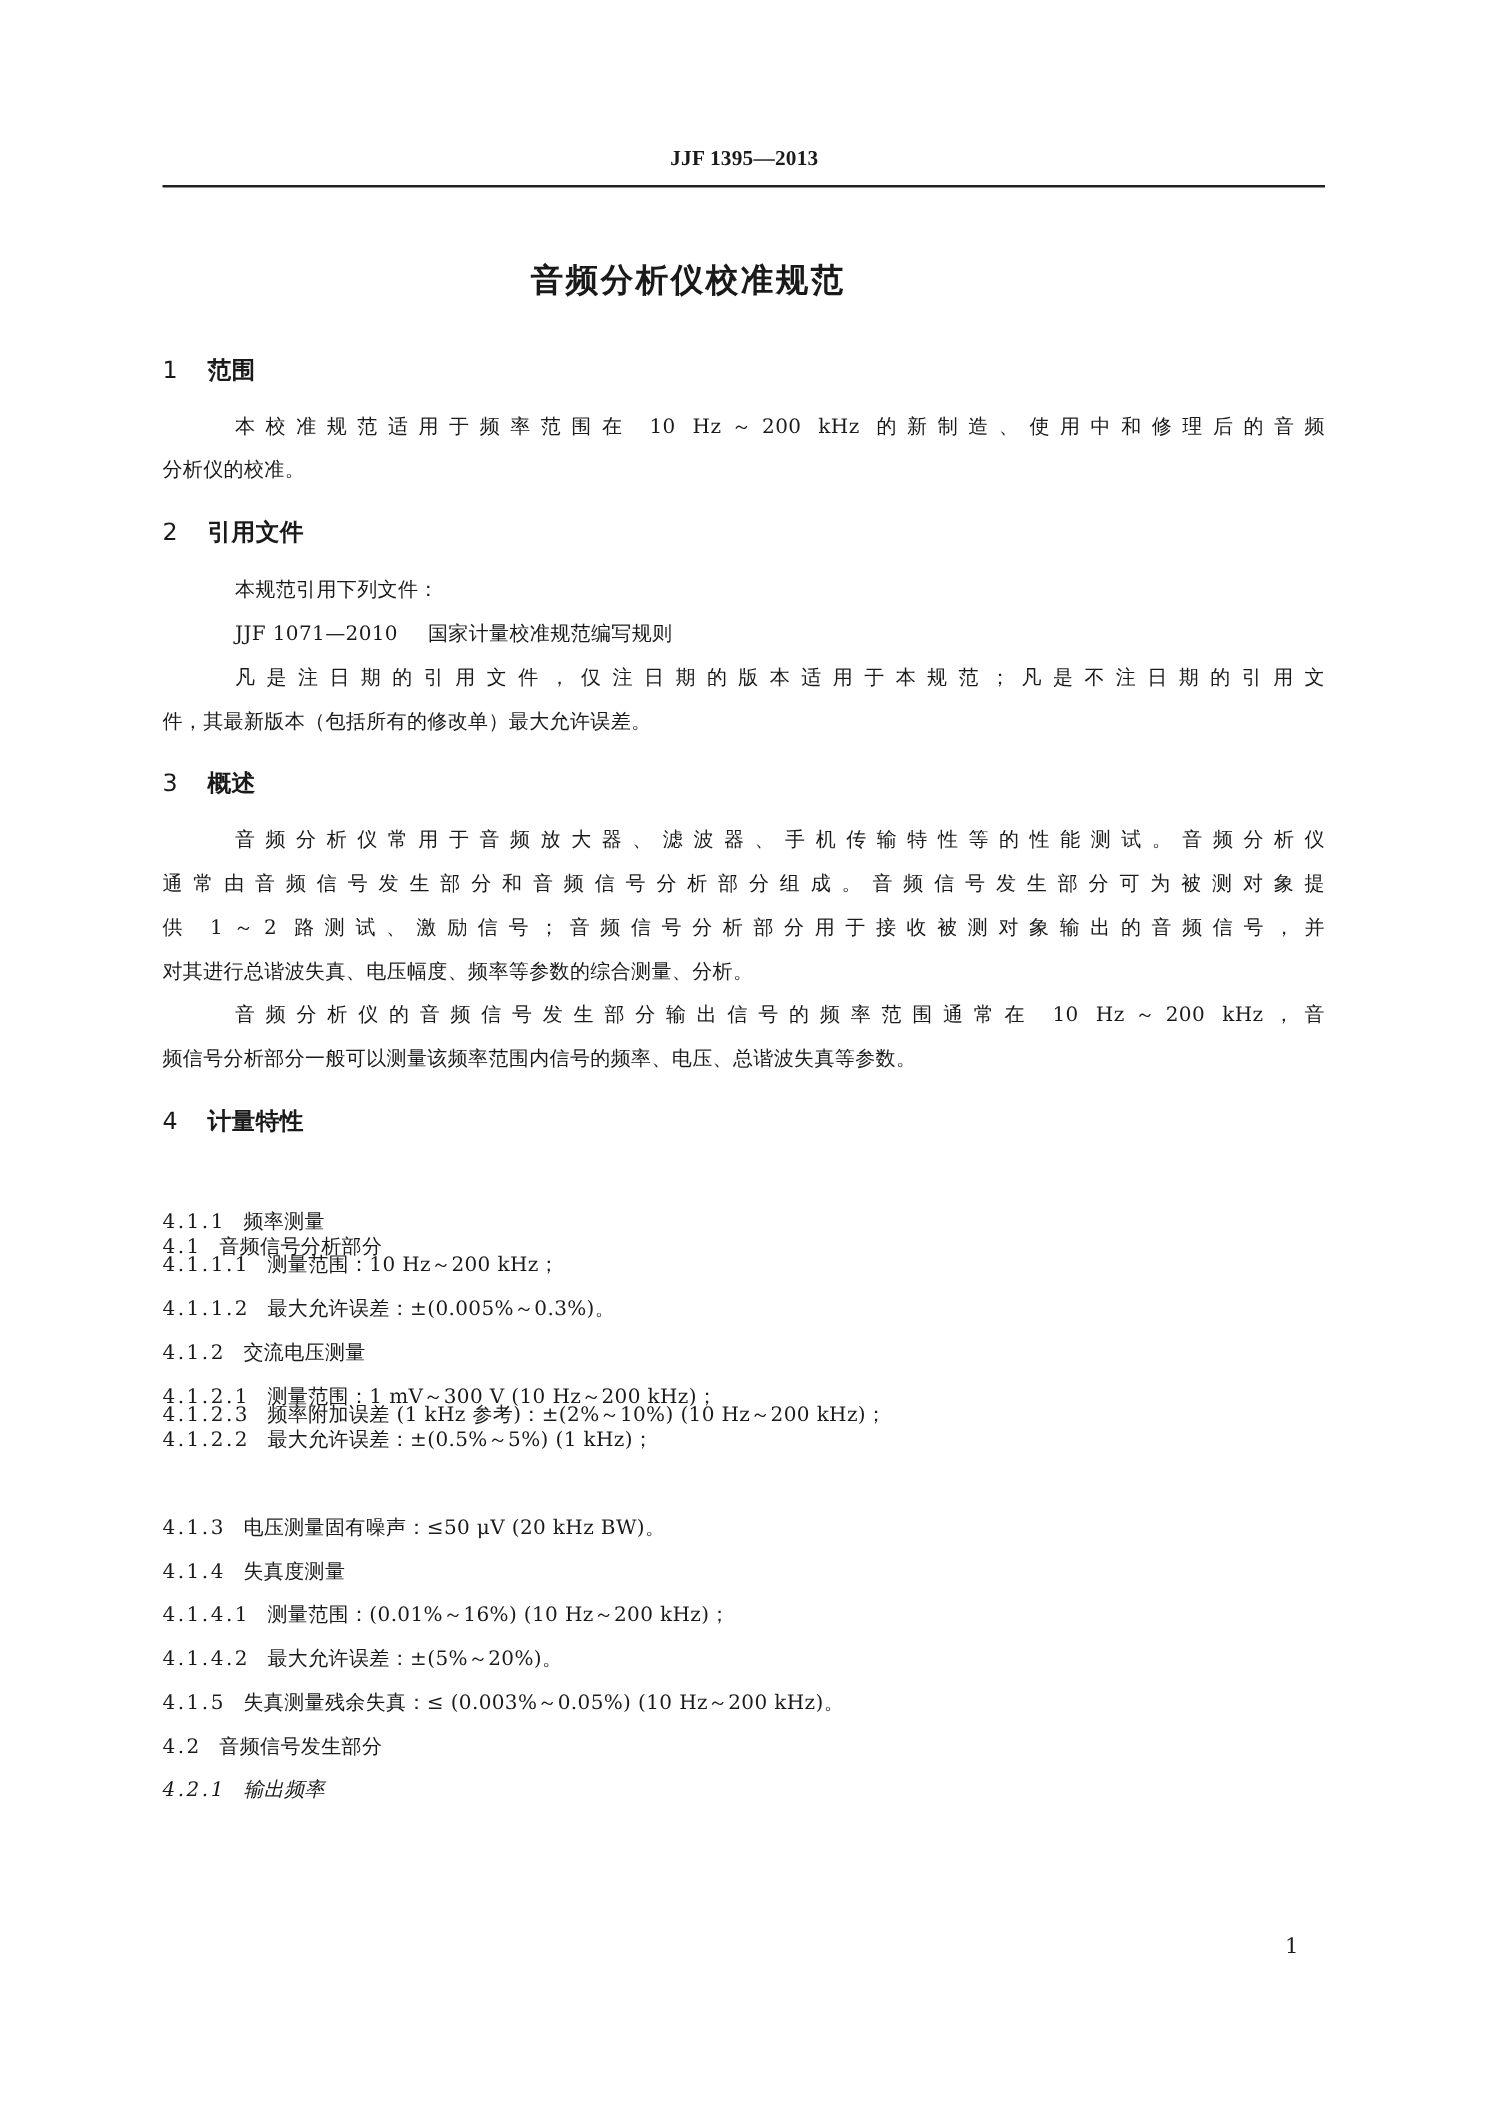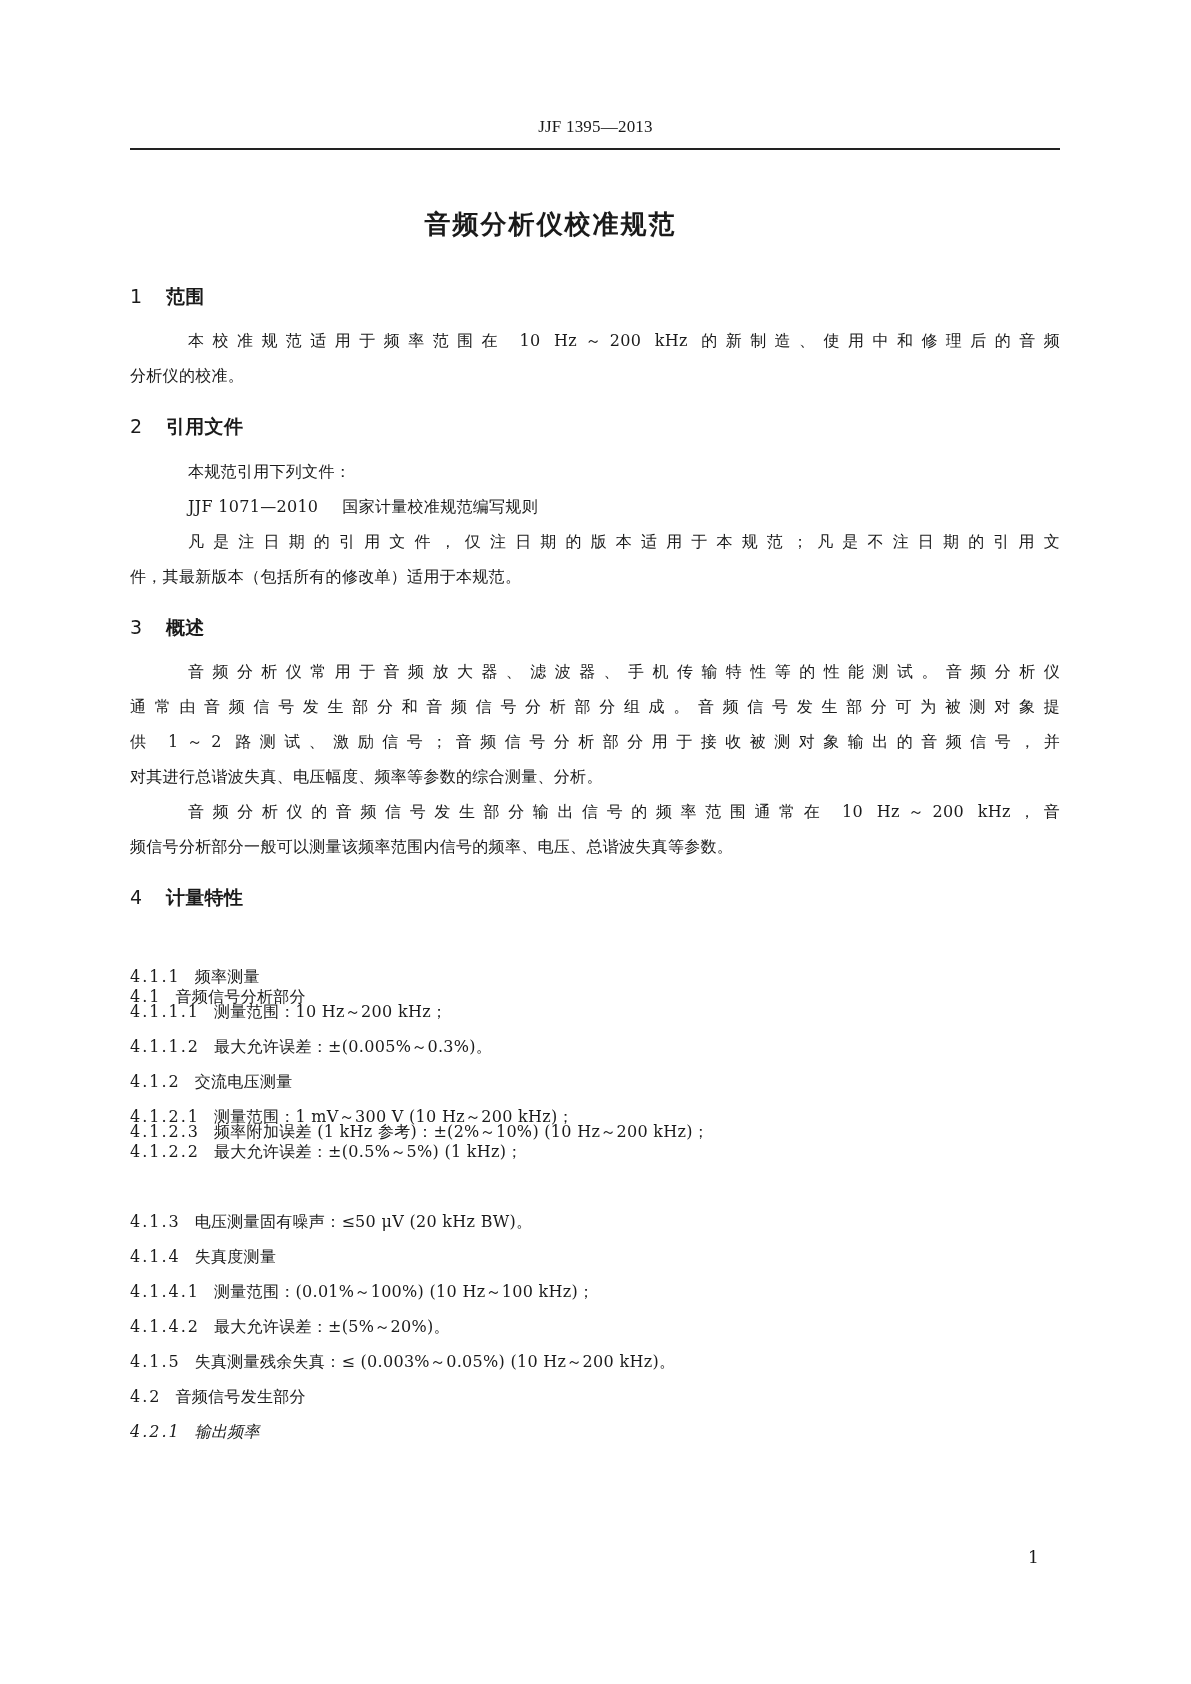--- a/index.html
+++ b/index.html
@@ -22,7 +22,7 @@
       width: 1191px;
       text-align: center;
       font-family: "Liberation Serif", "DejaVu Serif", serif;
-      font-weight: normal;
+      font-weight: bold;
       font-size: 17px;
       letter-spacing: 0.2px;
     }

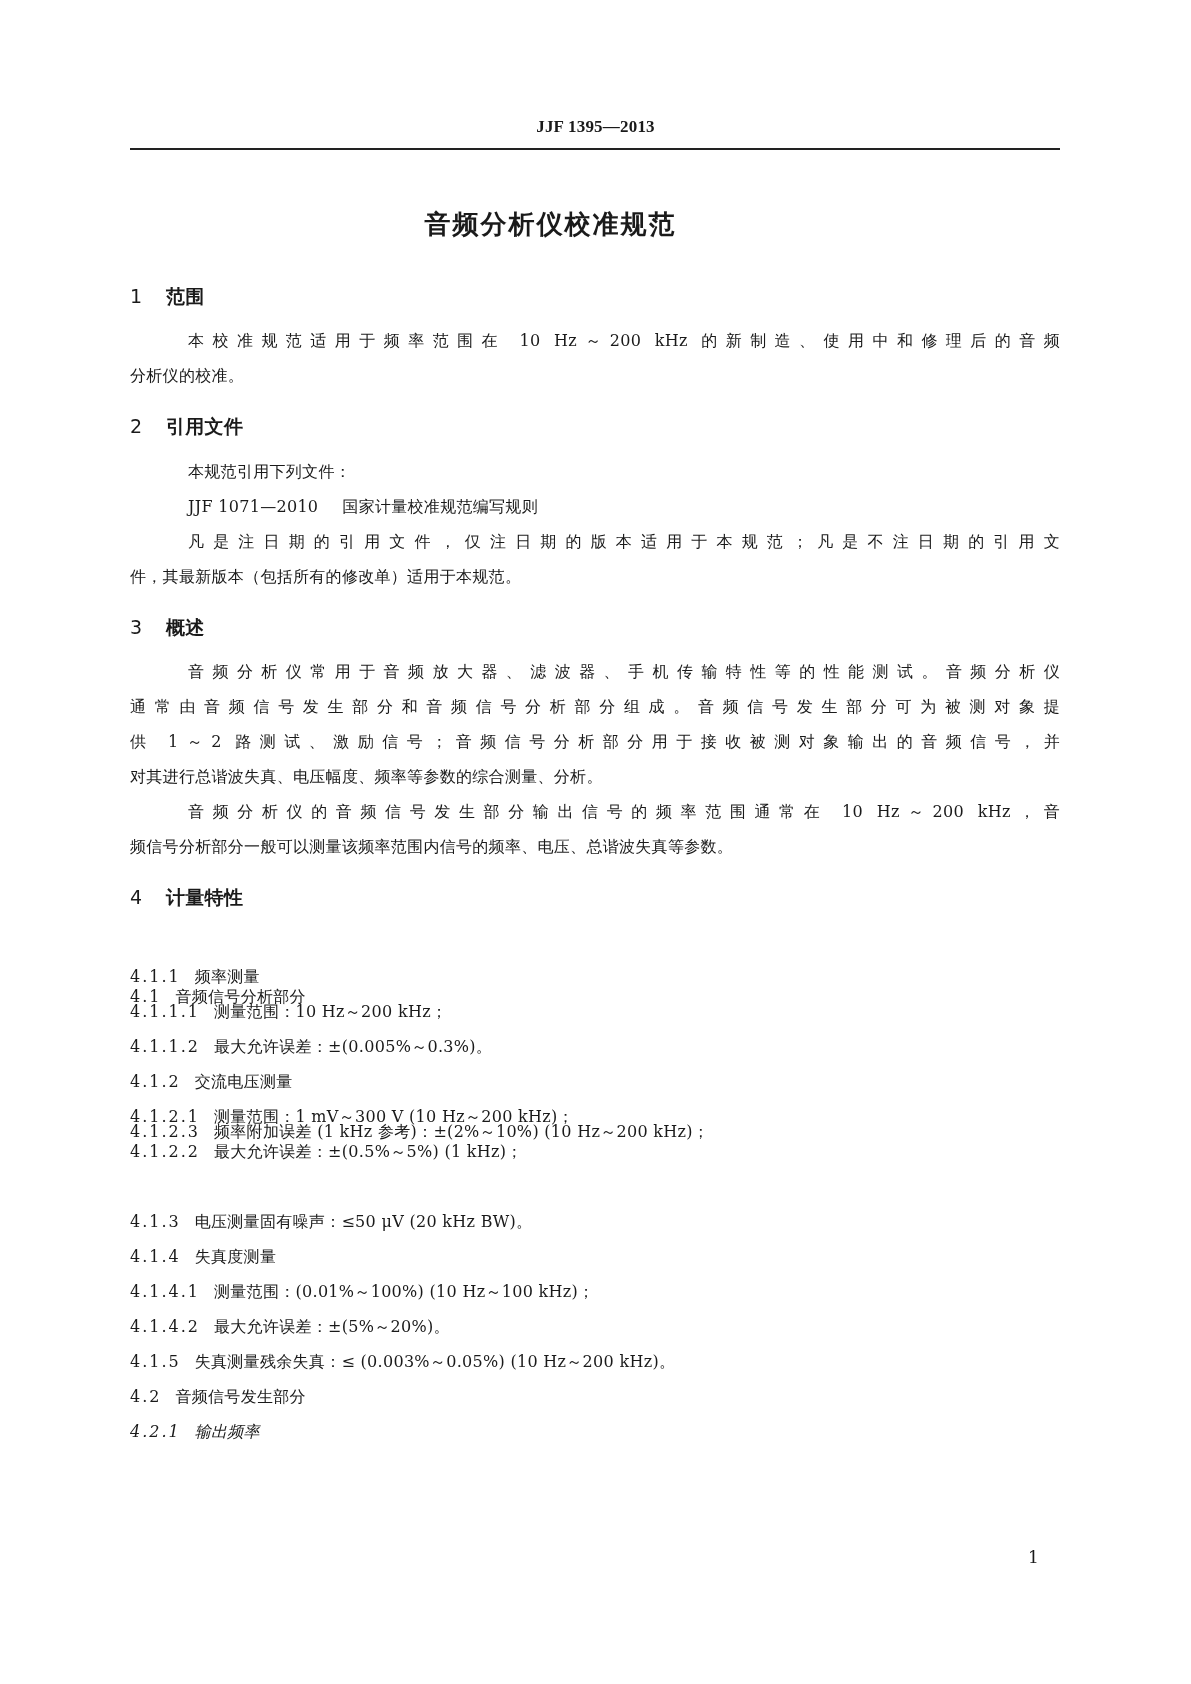--- a/index.html
+++ b/index.html
@@ -110,7 +110,7 @@
   <span>JJF 1071—2010</span><span style="display:inline-block;width:24px;"></span><span>国家计量校准规范编写规则</span>
 </div>
 <div class="line indent justify-indent" style="top:528px;">凡是注日期的引用文件，仅注日期的版本适用于本规范；凡是不注日期的引用文</div>
-<div class="line" style="top:563px;">件，其最新版本（包括所有的修改单）适用于本规范。</div>
+<div class="line" style="top:563px;">件，其最新版本（包括所有的修改单）最大允许误差。</div>
 
 <div class="line h1" style="top:613px;">
   <span class="num">3</span><span>概述</span>

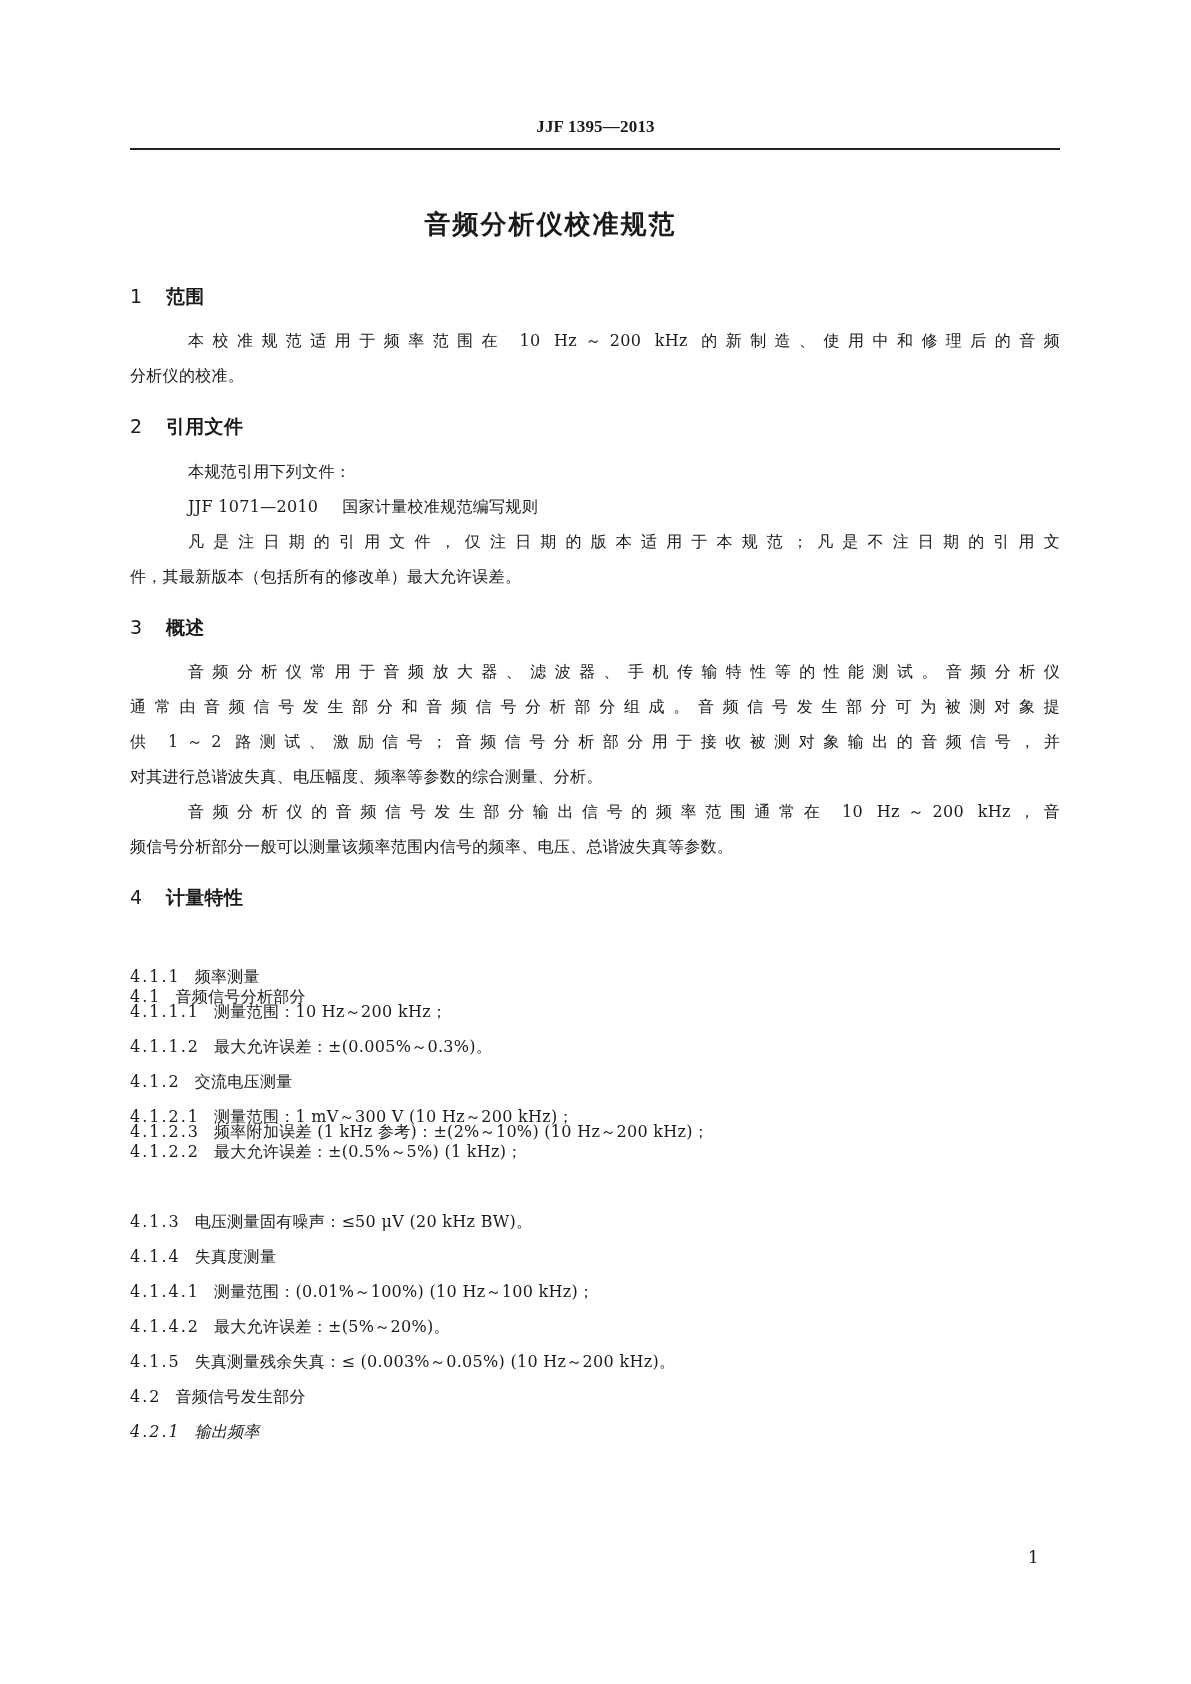--- a/index.html
+++ b/index.html
@@ -136,7 +136,7 @@
 <div class="line clause" style="top:1118px;"><span class="num">4.1.2.3</span><span>频率附加误差 (1 kHz 参考)：±(2%～10%) (10 Hz～200 kHz)；</span></div>
 <div class="line clause" style="top:1208px;"><span class="num">4.1.3</span><span>电压测量固有噪声：≤50 μV (20 kHz BW)。</span></div>
 <div class="line clause" style="top:1243px;"><span class="num">4.1.4</span><span>失真度测量</span></div>
-<div class="line clause" style="top:1278px;"><span class="num">4.1.4.1</span><span>测量范围：(0.01%～100%) (10 Hz～100 kHz)；</span></div>
+<div class="line clause" style="top:1278px;"><span class="num">4.1.4.1</span><span>测量范围：(0.01%～16%) (10 Hz～200 kHz)；</span></div>
 <div class="line clause" style="top:1313px;"><span class="num">4.1.4.2</span><span>最大允许误差：±(5%～20%)。</span></div>
 <div class="line clause" style="top:1348px;"><span class="num">4.1.5</span><span>失真测量残余失真：≤ (0.003%～0.05%) (10 Hz～200 kHz)。</span></div>
 <div class="line clause" style="top:1383px;"><span class="num">4.2</span><span>音频信号发生部分</span></div>

